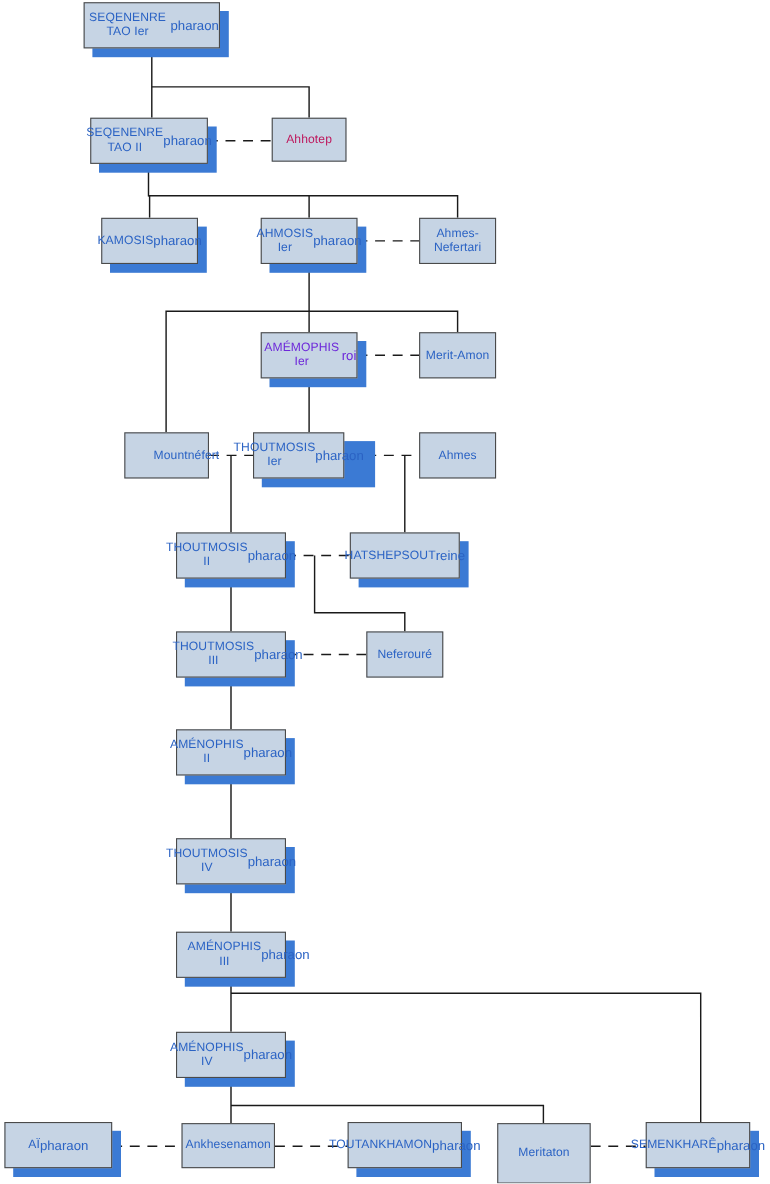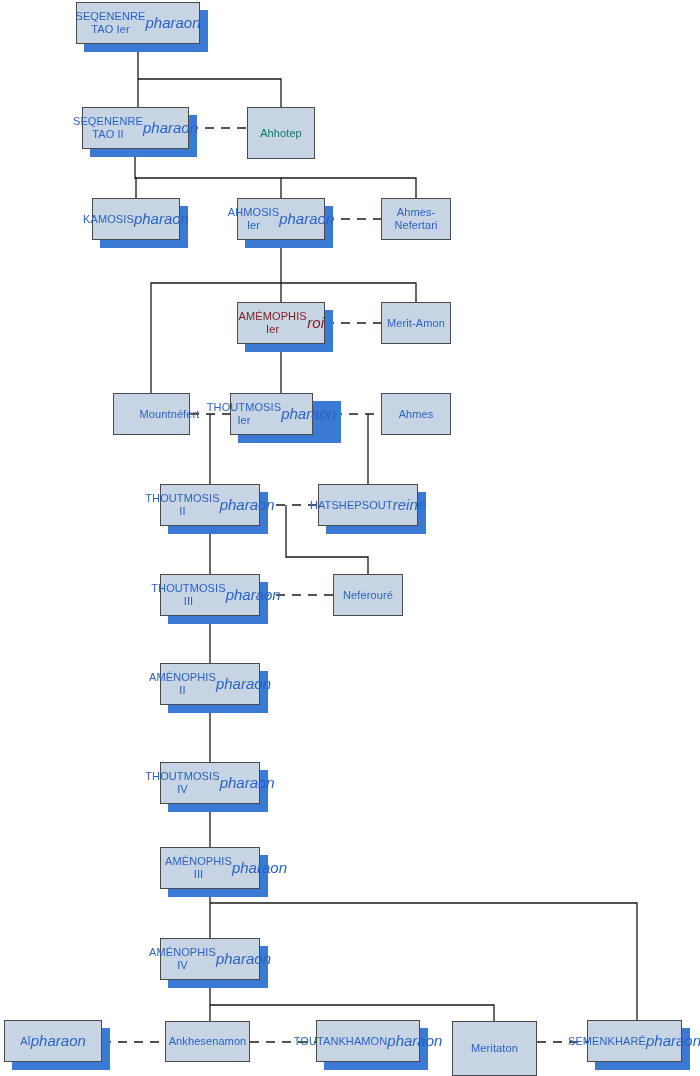--- a/index.html
+++ b/index.html
@@ -10,7 +10,7 @@
         display:flex;align-items:center;justify-content:center;
         color:#2b63c4;text-align:center;line-height:1.18;z-index:3;}
   .node .nm{font-size:11px;letter-spacing:.1px;}
-  .node .rl{font-size:15px;font-style:italic;}
+  .node .rl{font-size:12px;}
   .node.one-line .nm{font-size:11px;}
   .shadow{position:absolute;background:#3b7ad4;z-index:1;}
 </style>

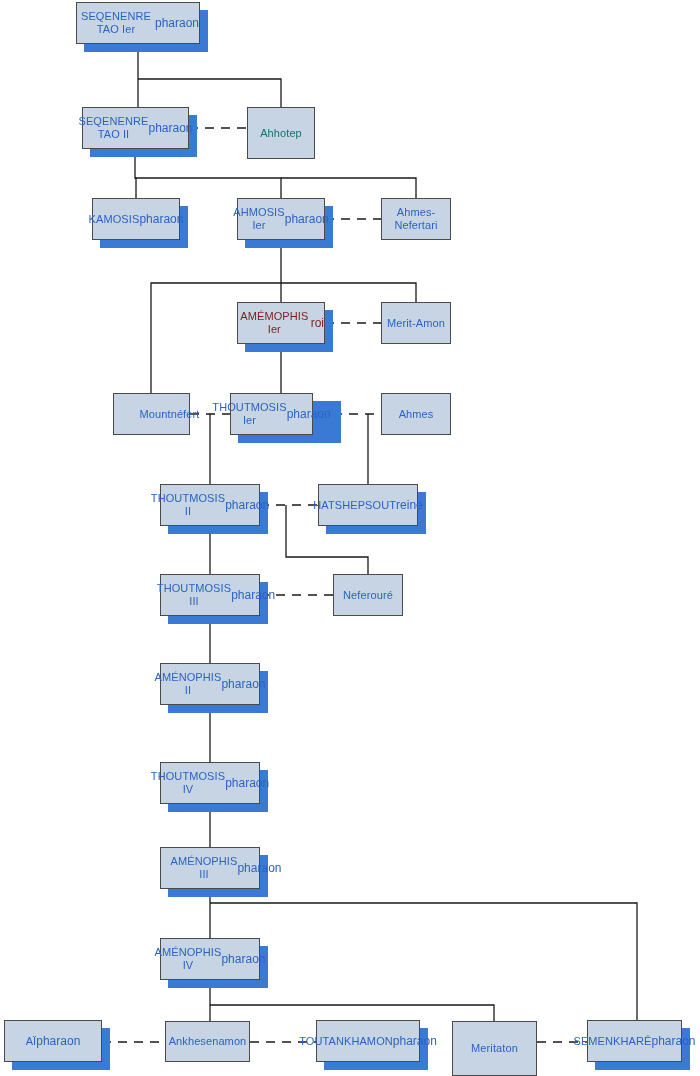--- a/index.html
+++ b/index.html
@@ -74,7 +74,7 @@
       <span class="nm">SEQENENRE TAO II</span>
       <span class="rl">pharaon</span>
     </div>
-    <div class="node one-line" style="left: 247px; top: 107px; width: 68px; height: 52px; background: rgb(198, 212, 228); border-color: rgb(74, 74, 74); color: #0f766e;">
+    <div class="node one-line" style="left: 247px; top: 107px; width: 68px; height: 40px; background: rgb(198, 212, 228); border-color: rgb(74, 74, 74); color: #be185d;">
       <span class="nm">Ahhotep</span>
     </div>
     <div class="node" style="left: 92px; top: 198px; width: 88px; height: 42px; background: rgb(198, 212, 228); border-color: rgb(74, 74, 74); color: rgb(43, 99, 196);">

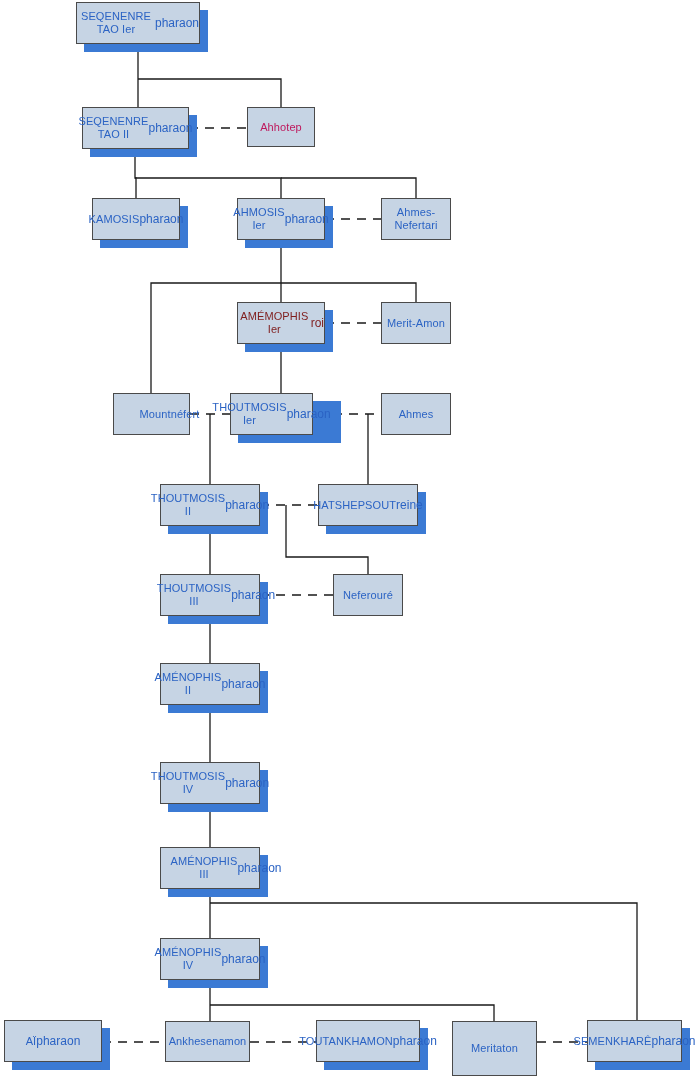--- a/index.html
+++ b/index.html
@@ -88,7 +88,7 @@
     <div class="node one-line" style="left: 381px; top: 198px; width: 70px; height: 42px; background: rgb(198, 212, 228); border-color: rgb(74, 74, 74); color: rgb(43, 99, 196);">
       <span class="nm">Ahmes-Nefertari</span>
     </div>
-    <div class="node" style="left: 237px; top: 302px; width: 88px; height: 42px; background: rgb(198, 212, 228); border-color: rgb(74, 74, 74); color: #7f1d1d;">
+    <div class="node" style="left: 237px; top: 302px; width: 88px; height: 42px; background: rgb(198, 212, 228); border-color: rgb(74, 74, 74); color: #6d28d9;">
       <span class="nm">AMÉMOPHIS Ier</span>
       <span class="rl">roi</span>
     </div>

